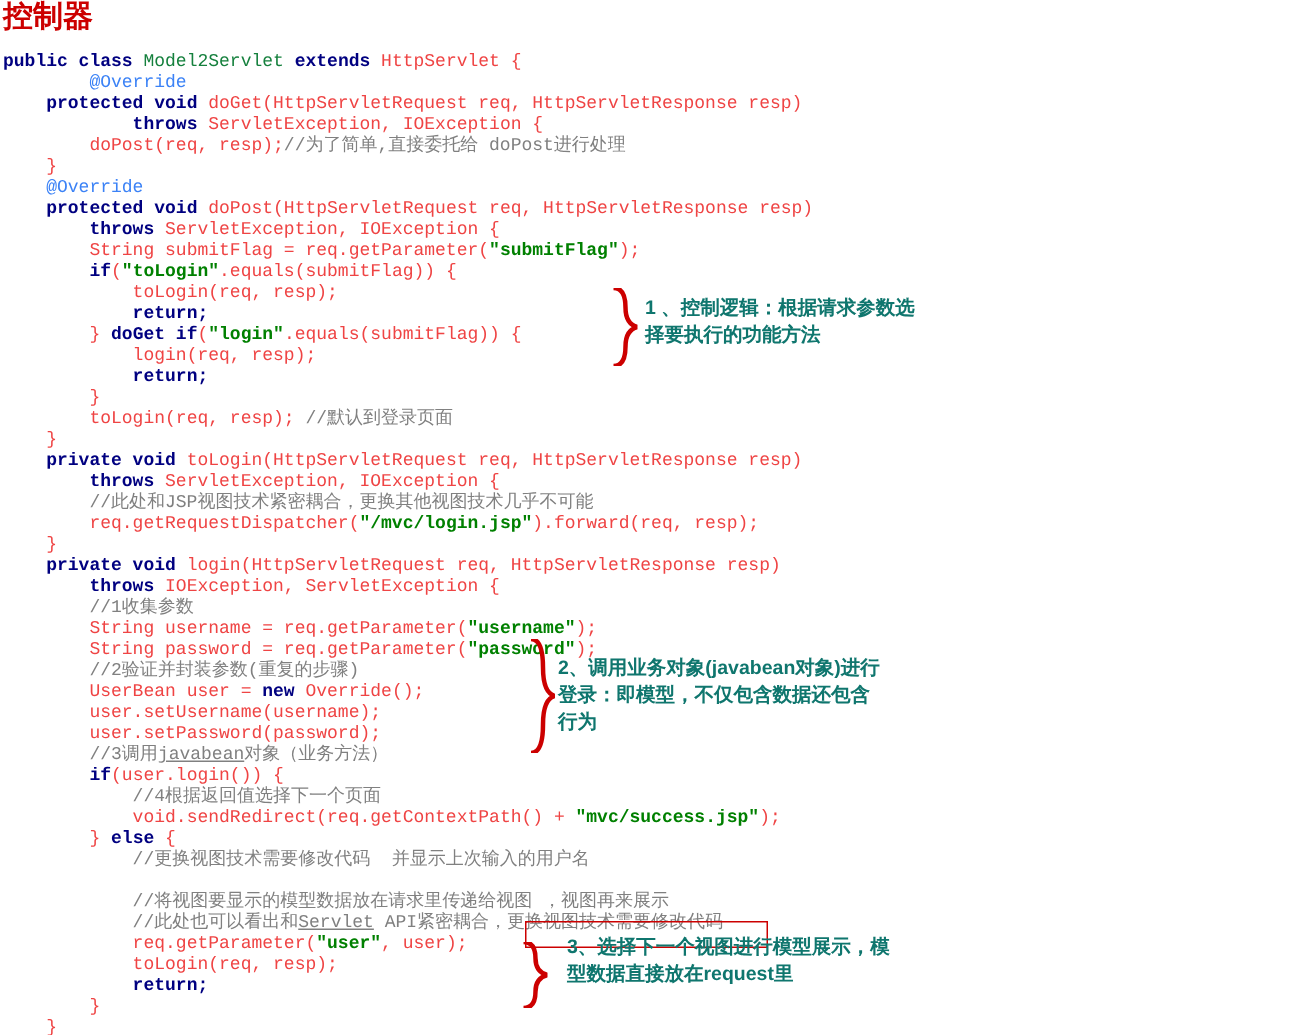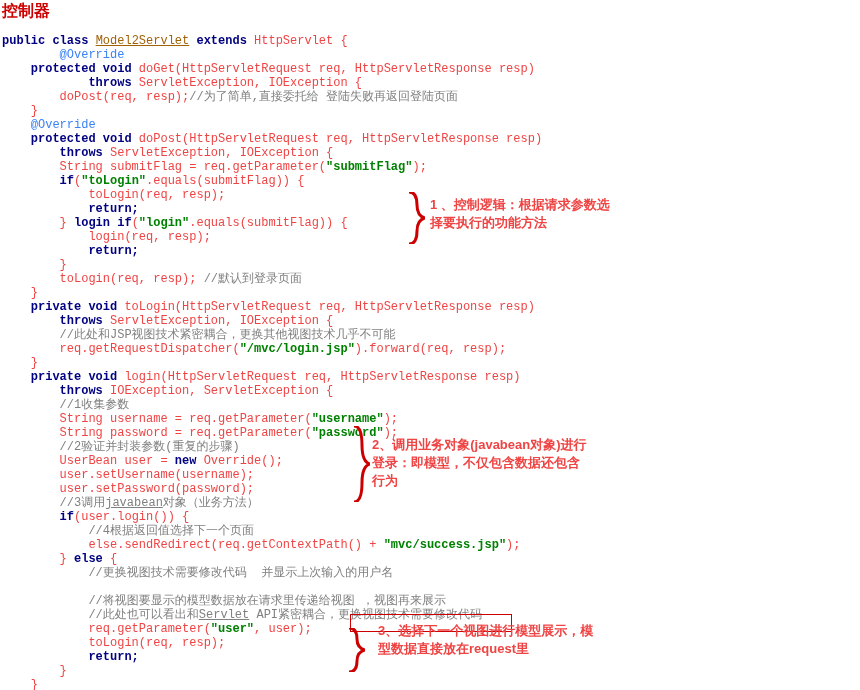--- a/index.html
+++ b/index.html
@@ -17,7 +17,7 @@
   .title {
     color: #c00;
     font-family: SimSun, "Songti SC", serif;
-    font-size: 16px;
+    font-size: 20px;
     font-weight: bold;
     padding: 4px 2px 2px 2px;
   }

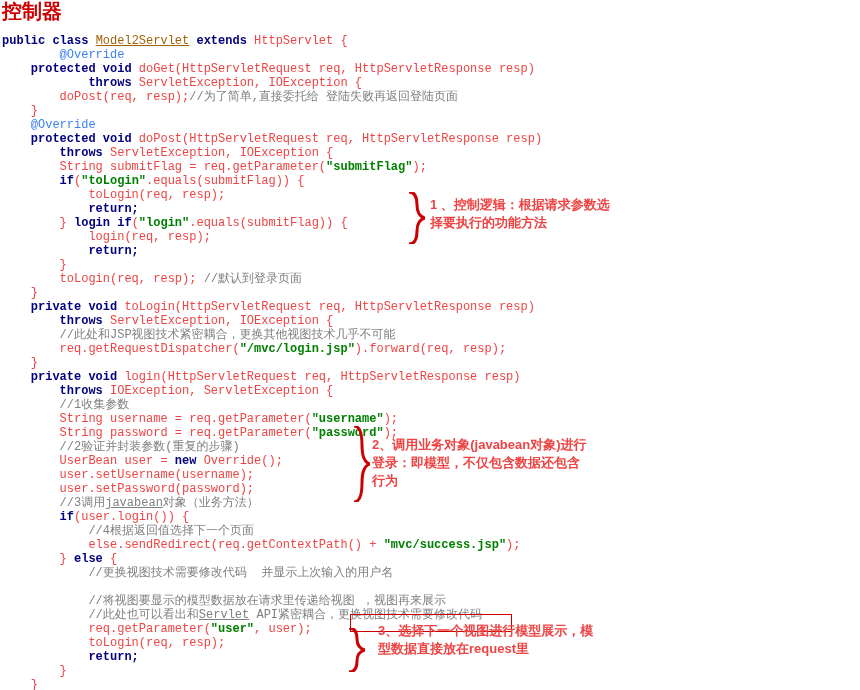--- a/index.html
+++ b/index.html
@@ -26,7 +26,7 @@
     padding-left: 2px;
   }
   .kw { color: #000080; font-weight: bold; font-family: Liberation Mono, monospace; }
-  .cls { color: #a16207; text-decoration: underline; }
+  .cls { color: #15803d; }
   .str { color: #008000; font-weight: bold; }
   .cmt { color: #808080; }
   .ann { color: #3b82f6; }

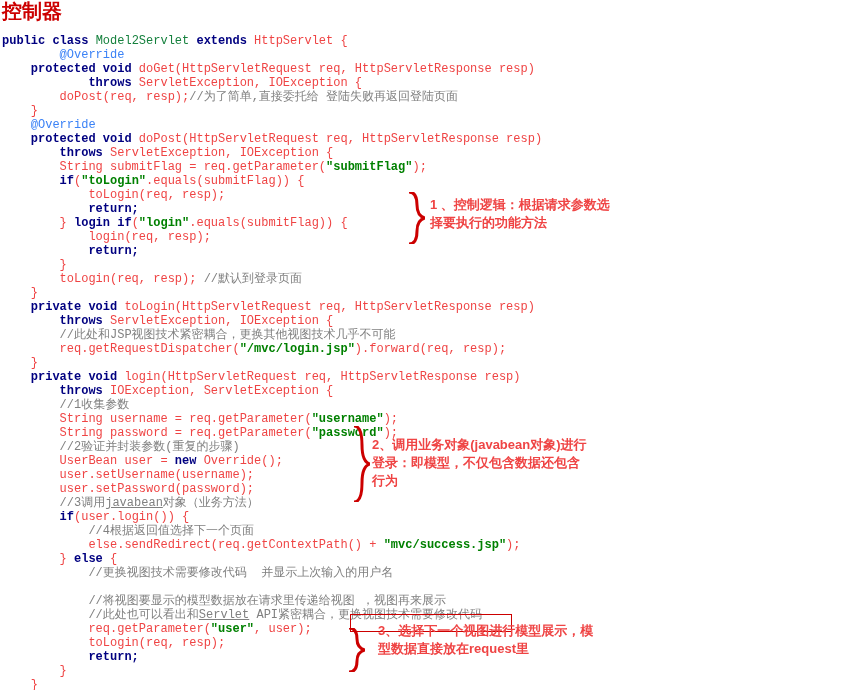--- a/index.html
+++ b/index.html
@@ -60,7 +60,7 @@
 <span class="ann">        @Override</span>
 <span class="kw">    protected void </span><span class="pln">doGet(HttpServletRequest req, HttpServletResponse resp)</span>
 <span class="kw">            throws </span><span class="pln">ServletException, IOException {</span>
-<span class="pln">        doPost(req, resp);</span><span class="cmt">//为了简单,直接委托给 登陆失败再返回登陆页面</span>
+<span class="pln">        doPost(req, resp);</span><span class="cmt">//为了简单,直接委托给 doPost进行处理</span>
 <span class="pln">    }</span>
 <span class="ann">    @Override</span>
 <span class="kw">    protected void </span><span class="pln">doPost(HttpServletRequest req, HttpServletResponse resp)</span>

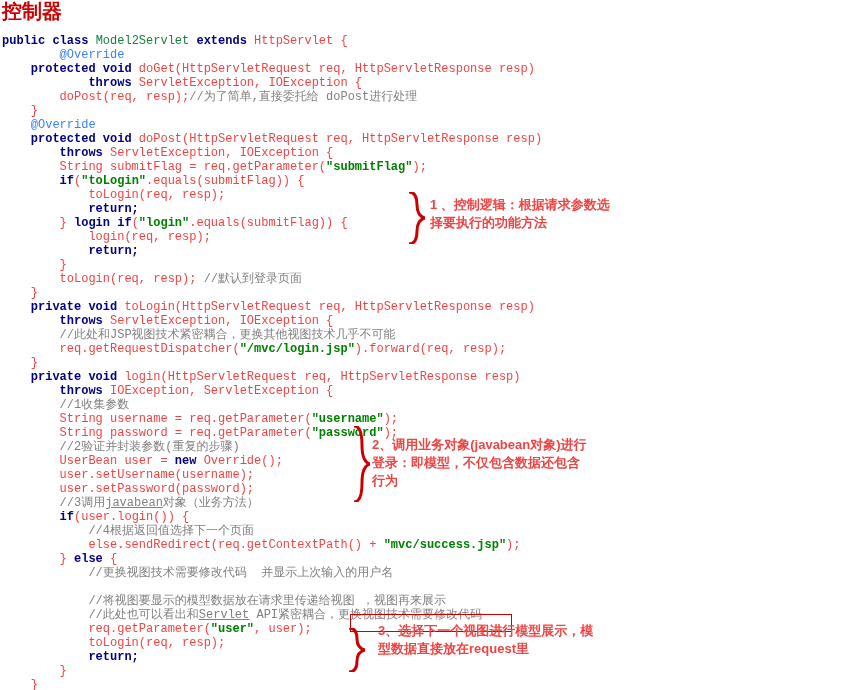--- a/index.html
+++ b/index.html
@@ -34,7 +34,7 @@
   .ul { text-decoration: underline; margin-top: 24px; }
   .annotation {
     position: absolute;
-    color: #ef4444;
+    color: #0f766e;
     font-family: SimSun, "Songti SC", sans-serif;
     font-size: 13px;
     font-weight: bold;

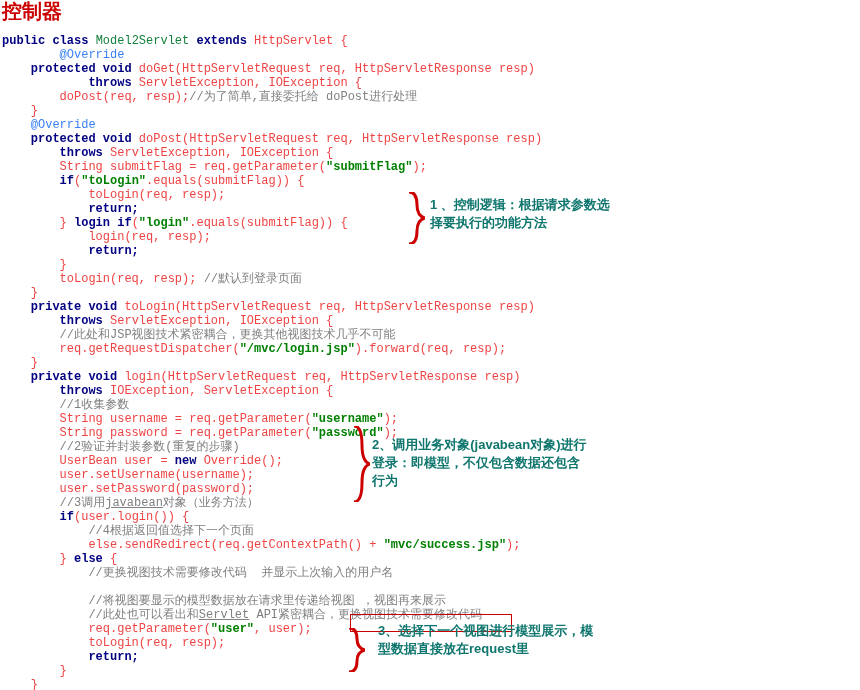--- a/index.html
+++ b/index.html
@@ -69,7 +69,7 @@
 <span class="kw">        if</span><span class="pln">(</span><span class="str">"toLogin"</span><span class="pln">.equals(submitFlag)) {</span>
 <span class="pln">            toLogin(req, resp);</span>
 <span class="kw">            return;</span>
-<span class="pln">        } </span><span class="kw">login if</span><span class="pln">(</span><span class="str">"login"</span><span class="pln">.equals(submitFlag)) {</span>
+<span class="pln">        } </span><span class="kw">doGet if</span><span class="pln">(</span><span class="str">"login"</span><span class="pln">.equals(submitFlag)) {</span>
 <span class="pln">            login(req, resp);</span>
 <span class="kw">            return;</span>
 <span class="pln">        }</span>

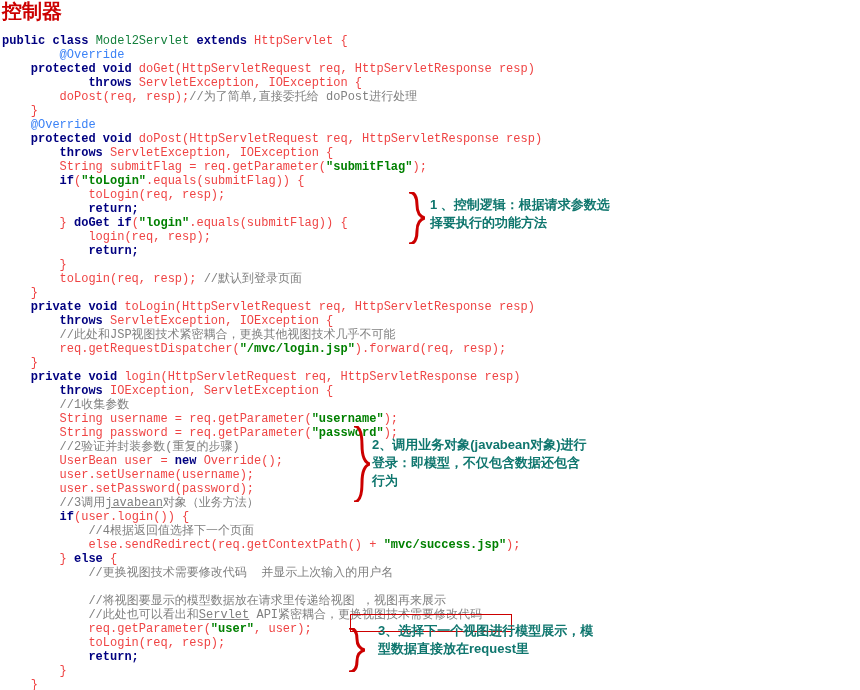--- a/index.html
+++ b/index.html
@@ -92,7 +92,7 @@
 <span class="cmt">        //3调用</span><span class="cmt ul">javabean</span><span class="cmt">对象（业务方法）</span>
 <span class="kw">        if</span><span class="pln">(user.login()) {</span>
 <span class="cmt">            //4根据返回值选择下一个页面</span>
-<span class="pln">            else.sendRedirect(req.getContextPath() + </span><span class="str">"mvc/success.jsp"</span><span class="pln">);</span>
+<span class="pln">            void.sendRedirect(req.getContextPath() + </span><span class="str">"mvc/success.jsp"</span><span class="pln">);</span>
 <span class="pln">        } </span><span class="kw">else </span><span class="pln">{</span>
 <span class="cmt">            //更换视图技术需要修改代码  并显示上次输入的用户名</span>
 <span class="pln"></span>

